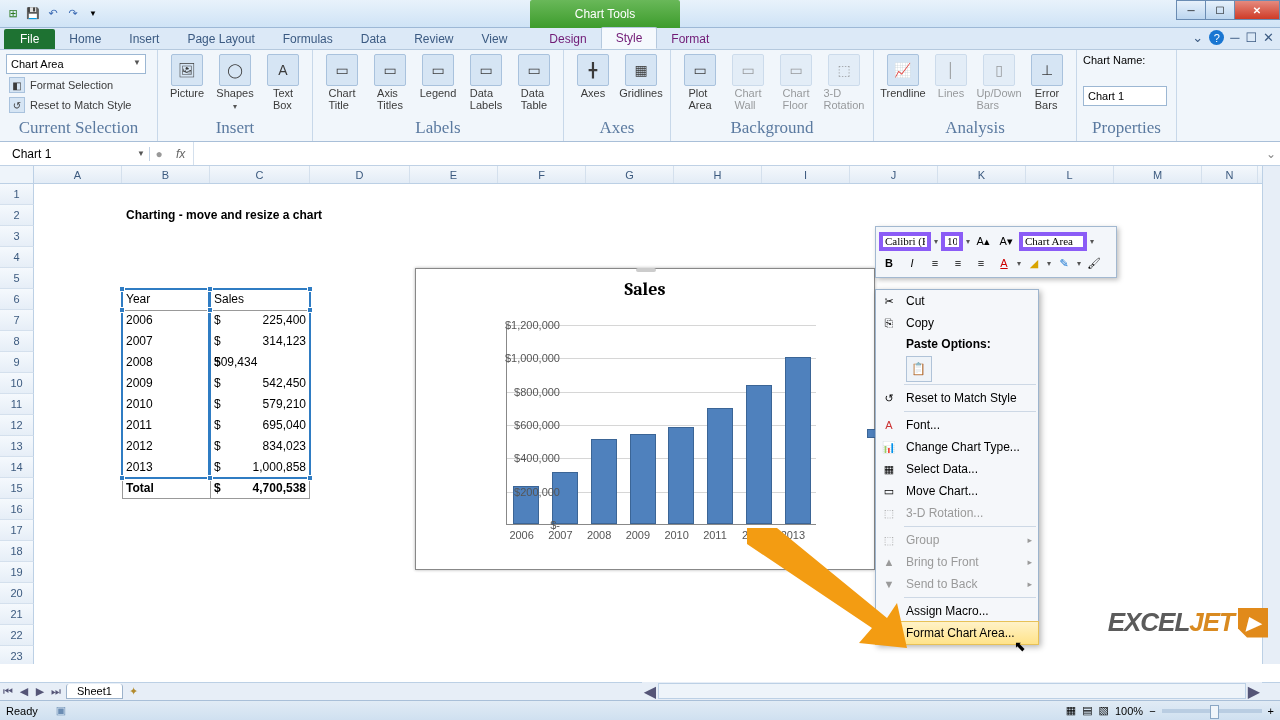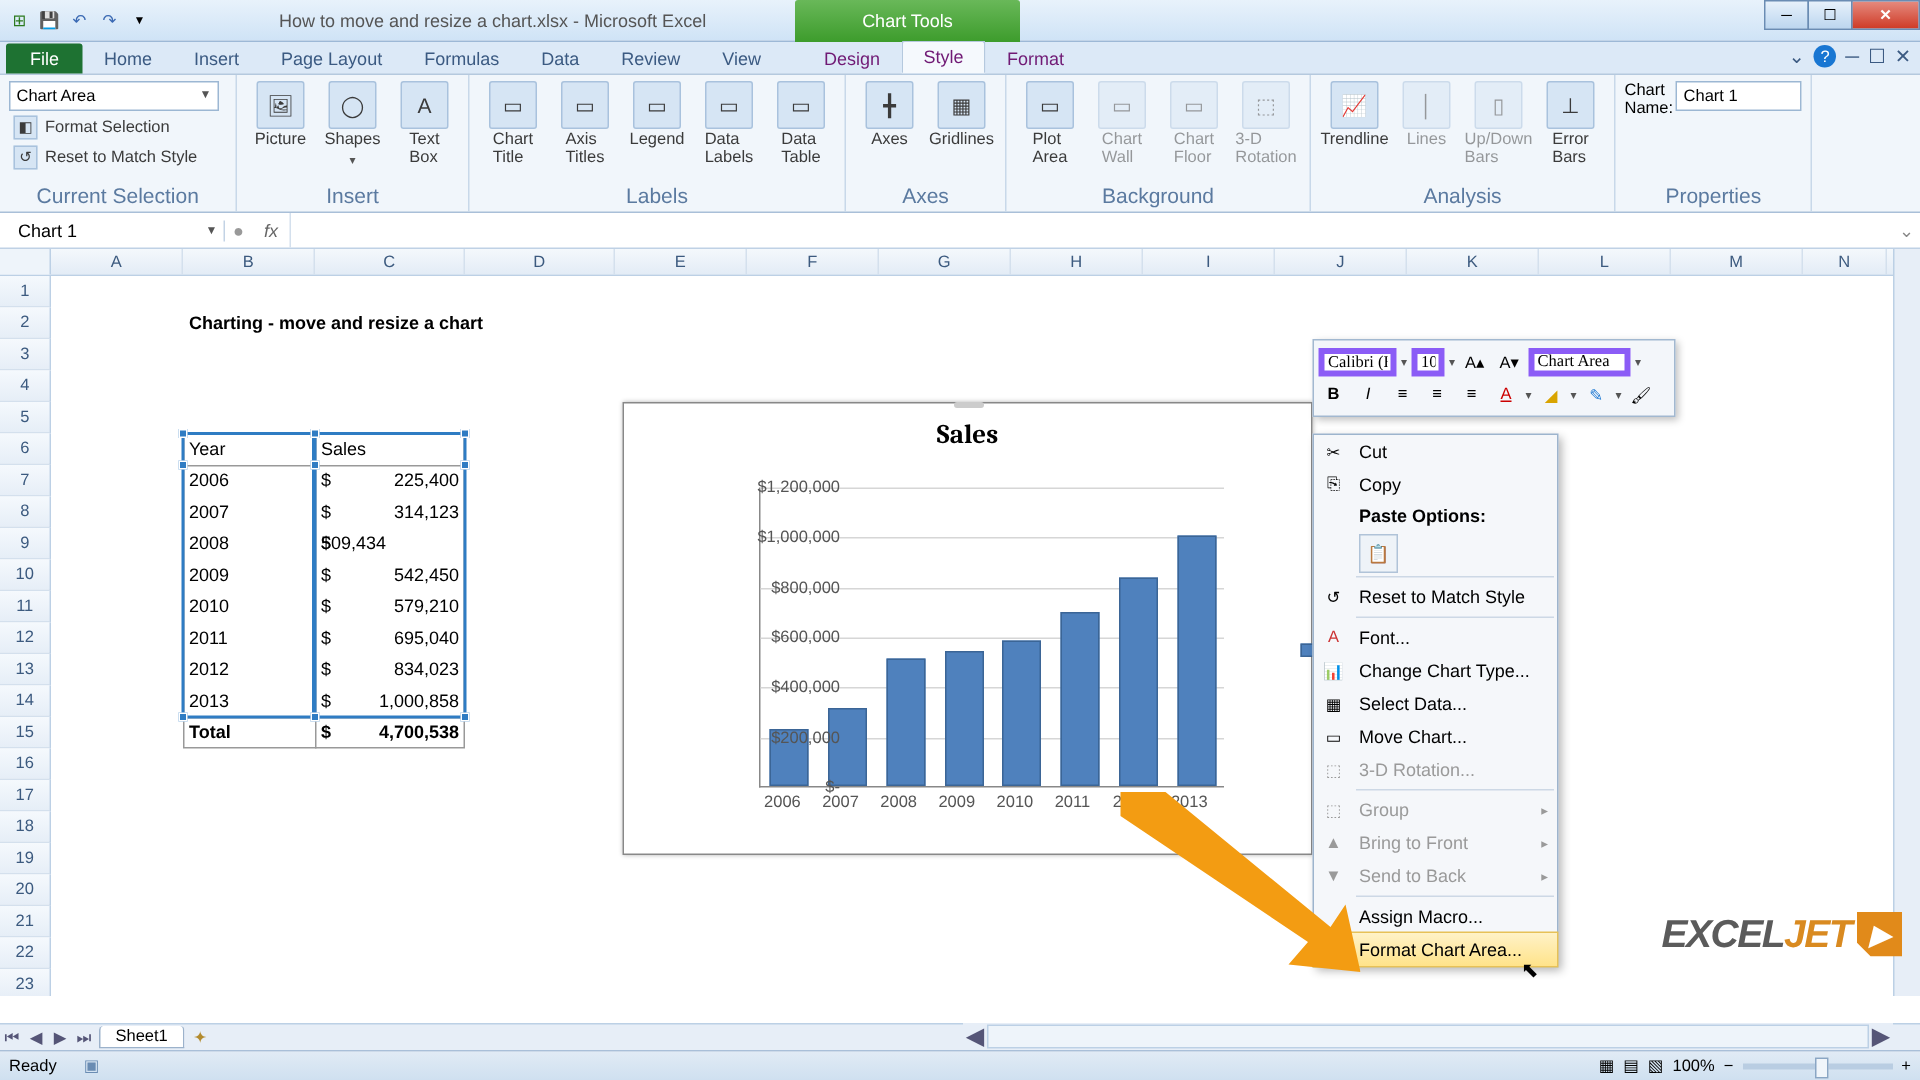--- a/index.html
+++ b/index.html
@@ -122,7 +122,6 @@
     <span class="qat-btn" style="color:#3a69b3">↷</span>
     <span class="qat-btn" style="font-size:8px">▼</span>
   </div>
-  <span class="ftitle">How to move and resize a chart.xlsx - Microsoft Excel</span>
   <div class="ct-tools">Chart Tools</div>
   <div class="winctrl">
     <span>─</span>

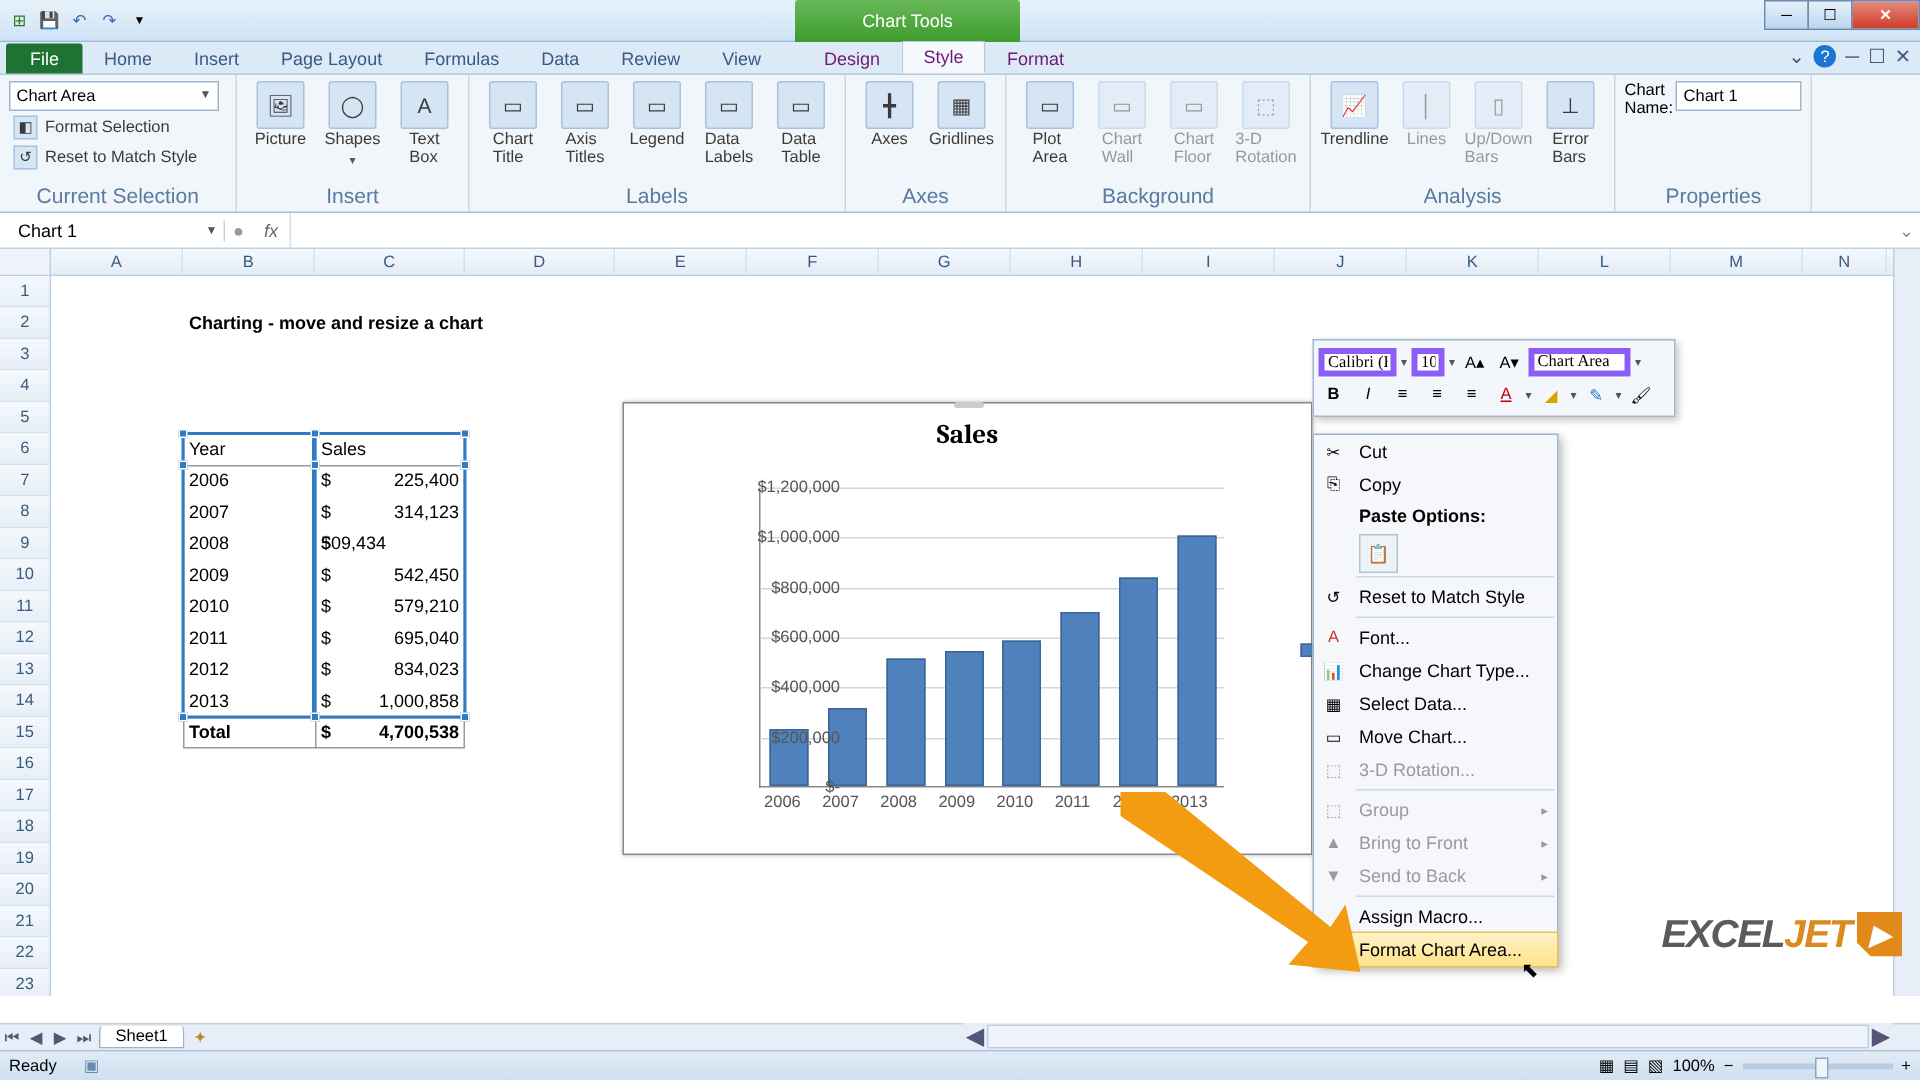--- a/index.html
+++ b/index.html
@@ -279,7 +279,7 @@
     <div class="group-label">Analysis</div>
   </div>
   <div class="group" style="flex:0 0 100px">
-    <div class="group-body" style="gap:2px;padding-top:2px">
+    <div class="group-body" style="flex-direction:column;gap:20px;padding-top:2px">
       <span>Chart Name:</span>
       <input class="sel-input" style="width: 84px;" value="Chart 1">
     </div>

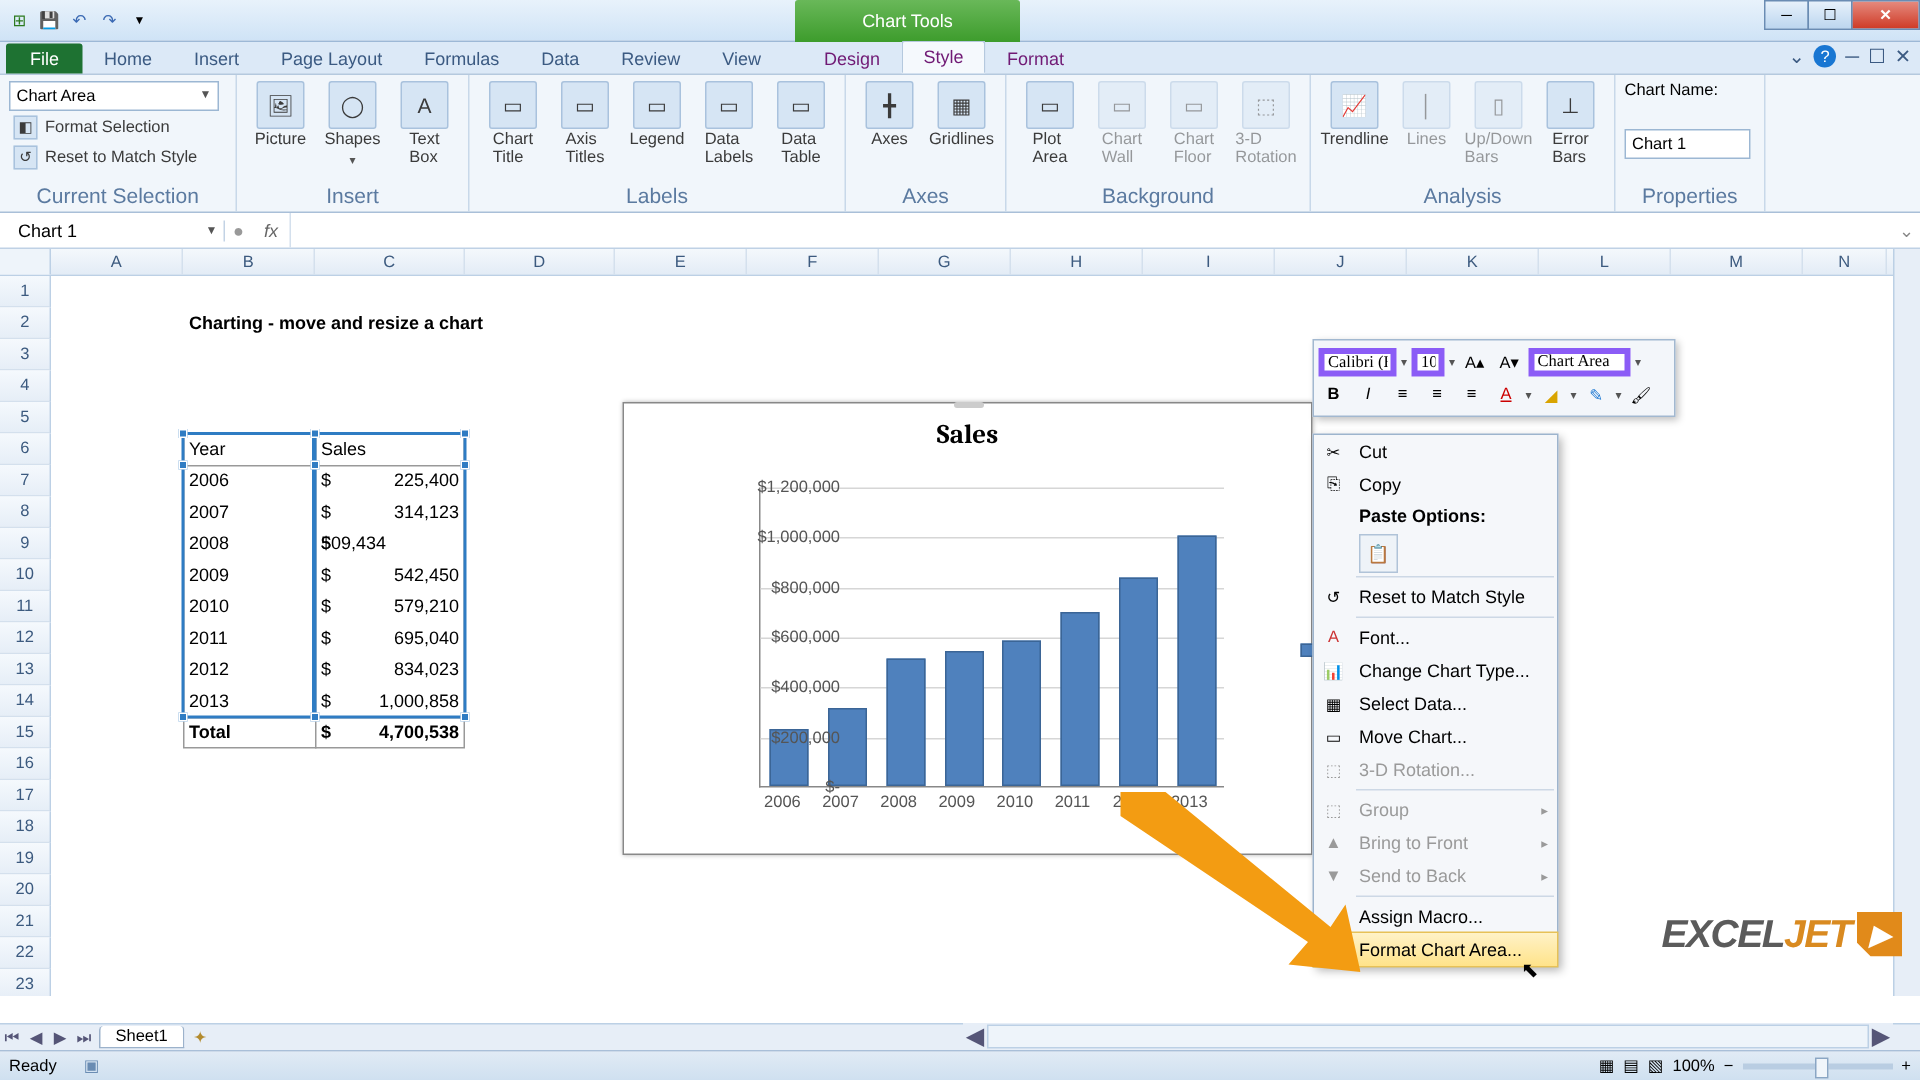--- a/index.html
+++ b/index.html
@@ -28,7 +28,7 @@
 
 .ribbon { height:92px; background:#f1f6fb; border-bottom:1px solid #a9bfd8; display:flex; font-size:11px; }
 .group { border-right:1px solid #c8d8e9; padding:2px 6px 0; display:flex; flex-direction:column; justify-content:space-between; }
-.group-label { text-align:center; font-size:14px; color:#5b7aa0; padding:2px 0 3px; }
+.group-label { text-align:center; font-size:17px; color:#5b7aa0; padding:2px 0 3px;font-family:Liberation Serif, serif; }
 .group-body { display:flex; align-items:flex-start; gap:2px; flex:1; }
 .vbtn { display:flex; flex-direction:column; align-items:center; width:46px; padding-top:2px; gap:2px; color:#3b3b3b; }
 .vbtn .ic { width:32px; height:32px; background:#d6e5f4; border:1px solid #a9c2dd; border-radius:2px; display:flex;align-items:center;justify-content:center;font-size:14px; }

